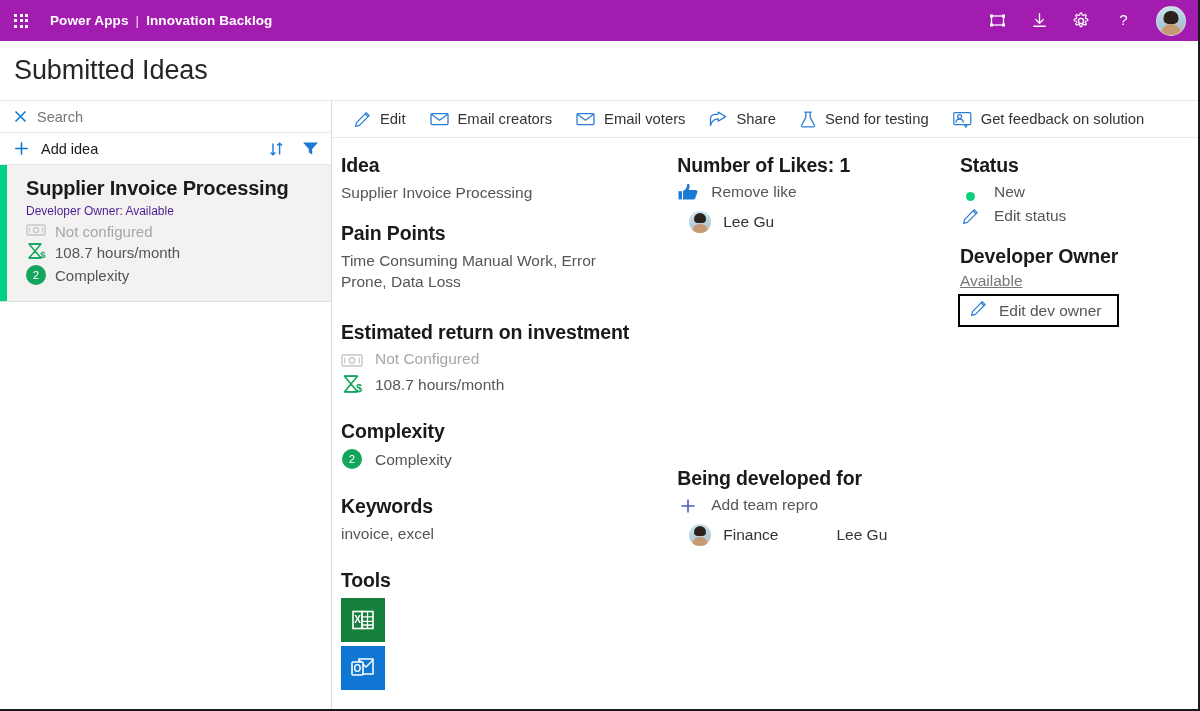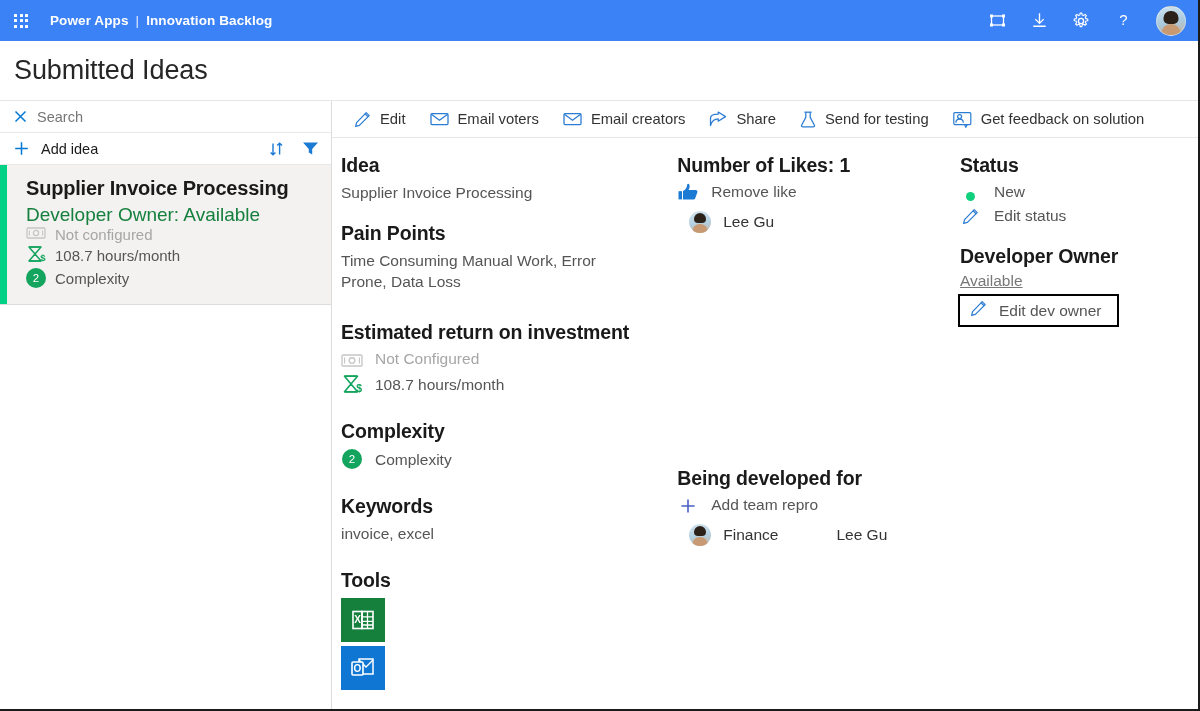--- a/index.html
+++ b/index.html
@@ -21,7 +21,7 @@
   
   .topbar {
     height: 41px;
-    background: #3b82f6;
+    background: #a21caf;
     display: flex;
     align-items: center;
     padding: 0 12px 0 10px;

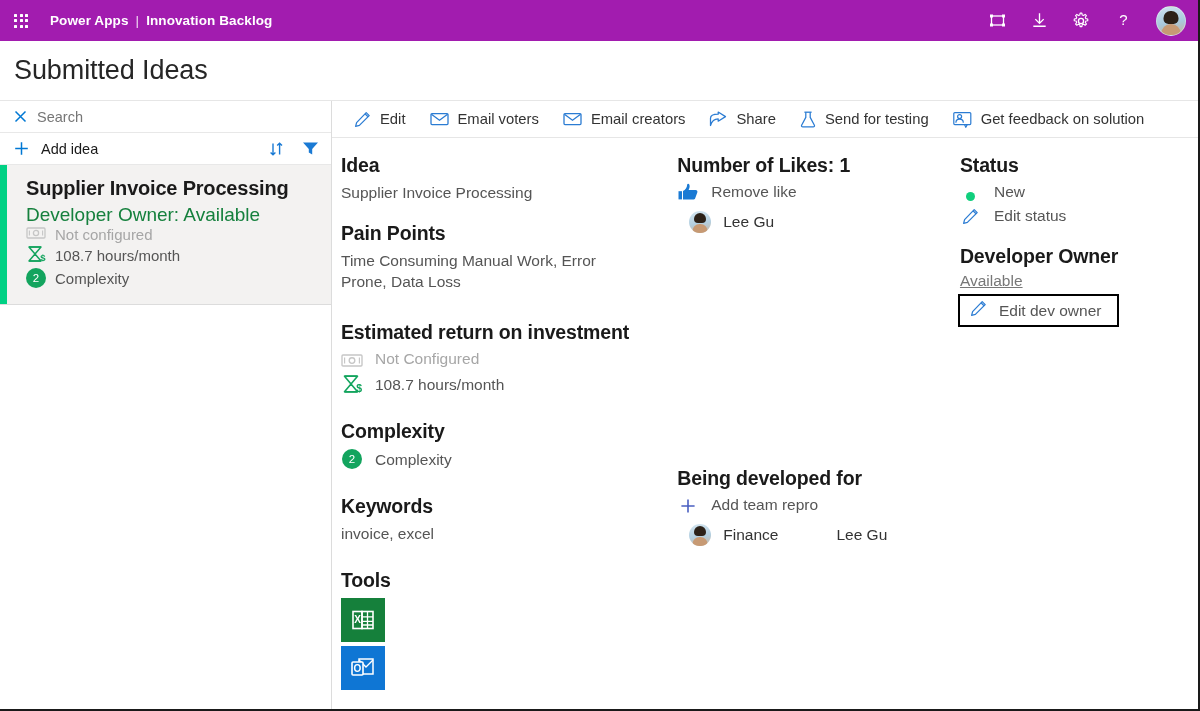--- a/index.html
+++ b/index.html
@@ -441,7 +441,7 @@
                 <path d="M1.4 2.2 L9.5 8.2 L17.6 2.2" fill="none" stroke="#2b7cd3" stroke-width="1.3"></path>
               </svg>
           </span>
-          <span class="lbl">Email voters</span>
+          <span class="lbl">Email creators</span>
         </div>
 
         <div class="cmd">
@@ -451,7 +451,7 @@
                 <path d="M1.4 2.2 L9.5 8.2 L17.6 2.2" fill="none" stroke="#2b7cd3" stroke-width="1.3"></path>
               </svg>
           </span>
-          <span class="lbl">Email creators</span>
+          <span class="lbl">Email voters</span>
         </div>
 
         <div class="cmd">

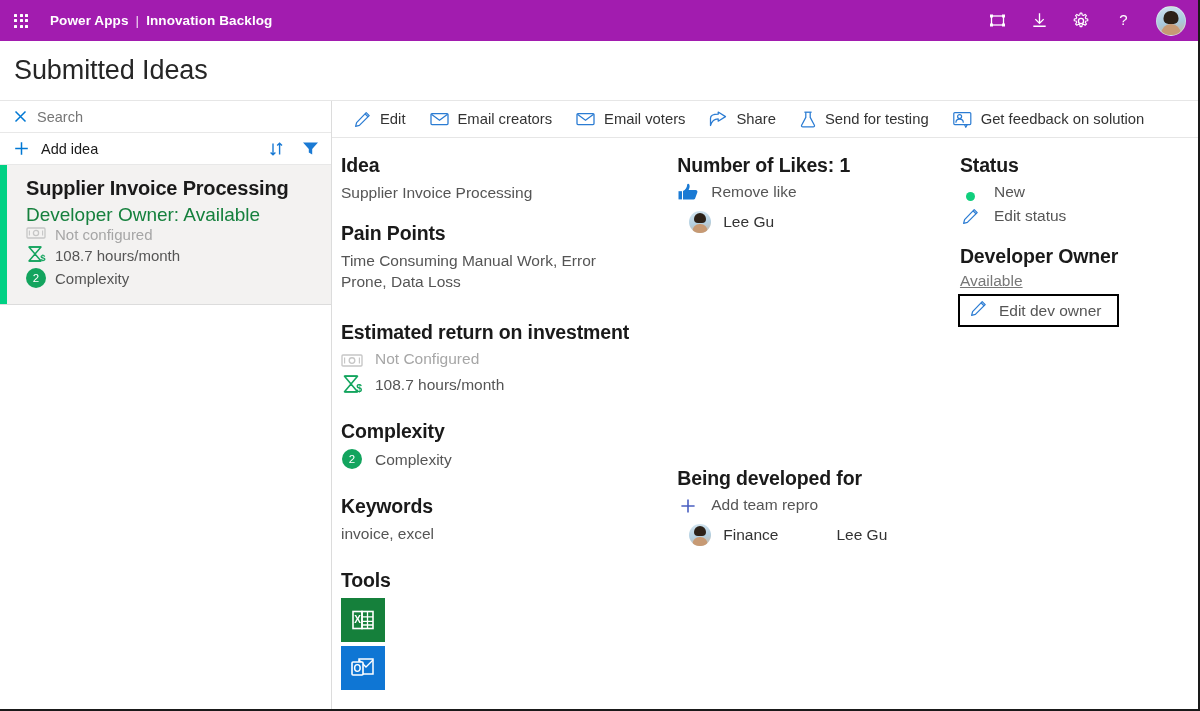--- a/index.html
+++ b/index.html
@@ -161,8 +161,9 @@
     letter-spacing: -.2px;
   }
   .card-sub {
-    font-size: 19px;
-    color: #15803d;
+    font-size: 12px;
+    color: #4c1d95;
+    margin-bottom: 5px;
   }
   .card-line {
     display: flex; align-items: center;

